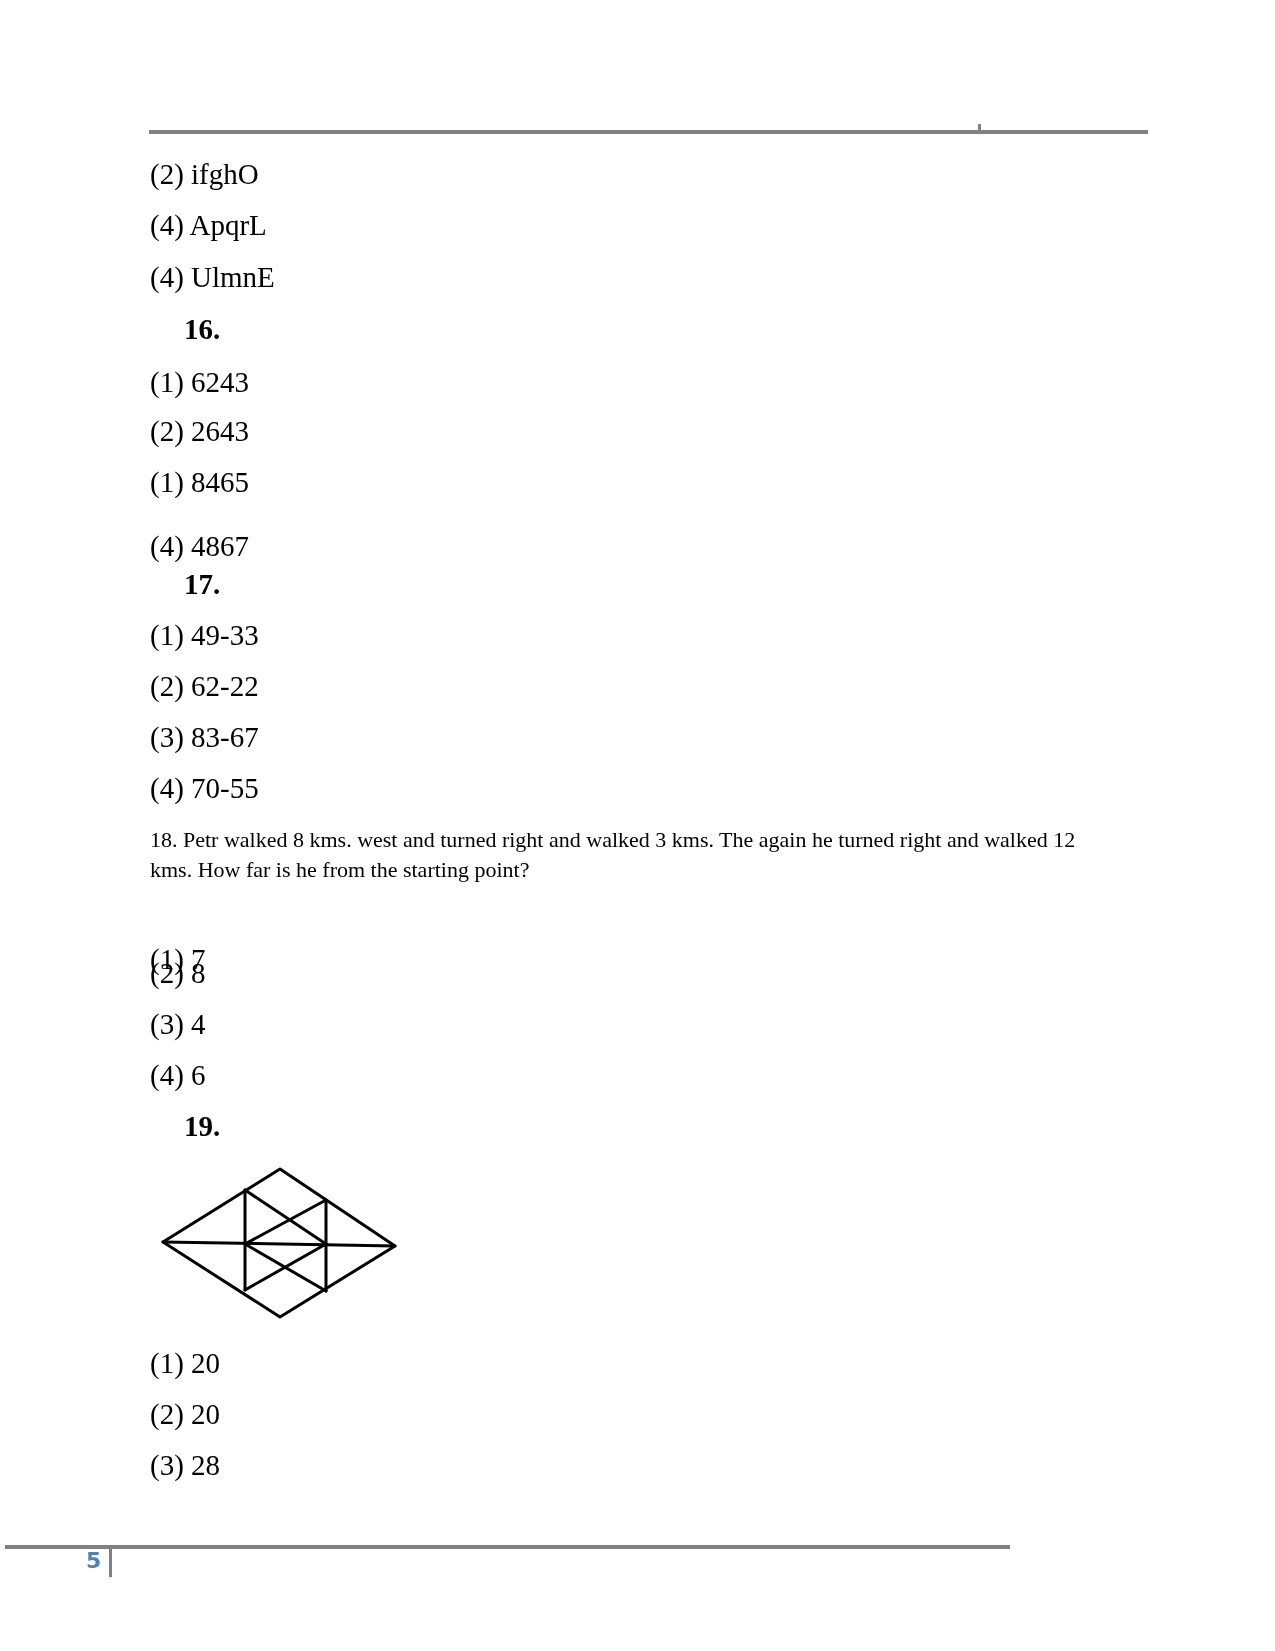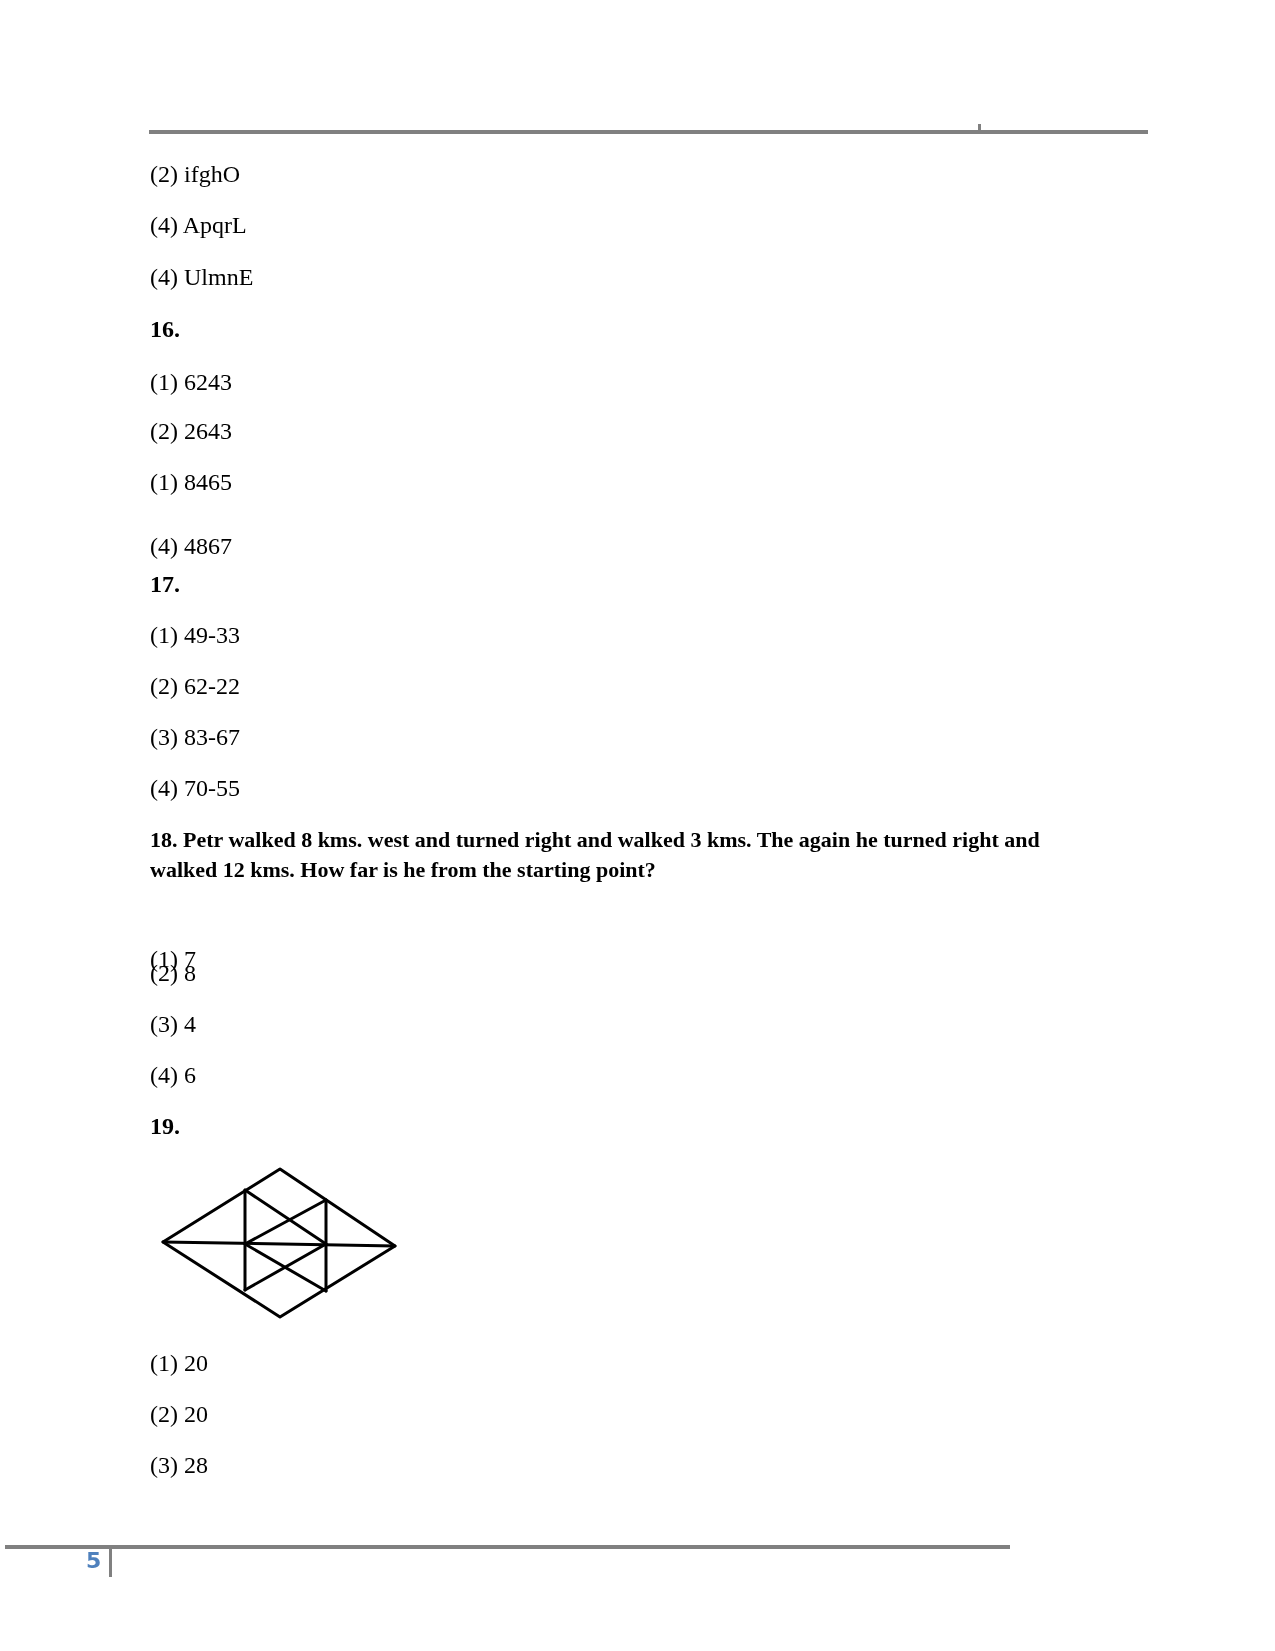--- a/index.html
+++ b/index.html
@@ -7,7 +7,7 @@
            font-family: "Liberation Serif", serif; color: #000; }
     .header-rule { position: absolute; left: 149px; top: 130px; width: 999px; height: 4px; background: #808080; }
     .header-tick { position: absolute; left: 978px; top: 124px; width: 3px; height: 7px; background: #808080; }
-    .line { position: absolute; left: 150px; font-size: 24px; line-height: 26px; white-space: nowrap; }
+    .line { position: absolute; left: 150px; font-size: 29px; line-height: 26px; white-space: nowrap; }
     .bold { font-weight: bold; }
     .q18 { position: absolute; left: 150px; top: 825px; width: 940px; font-size: 22px; line-height: 30px; font-weight: bold; }
     .diagram { position: absolute; left: 155px; top: 1160px; width: 250px; height: 165px; }

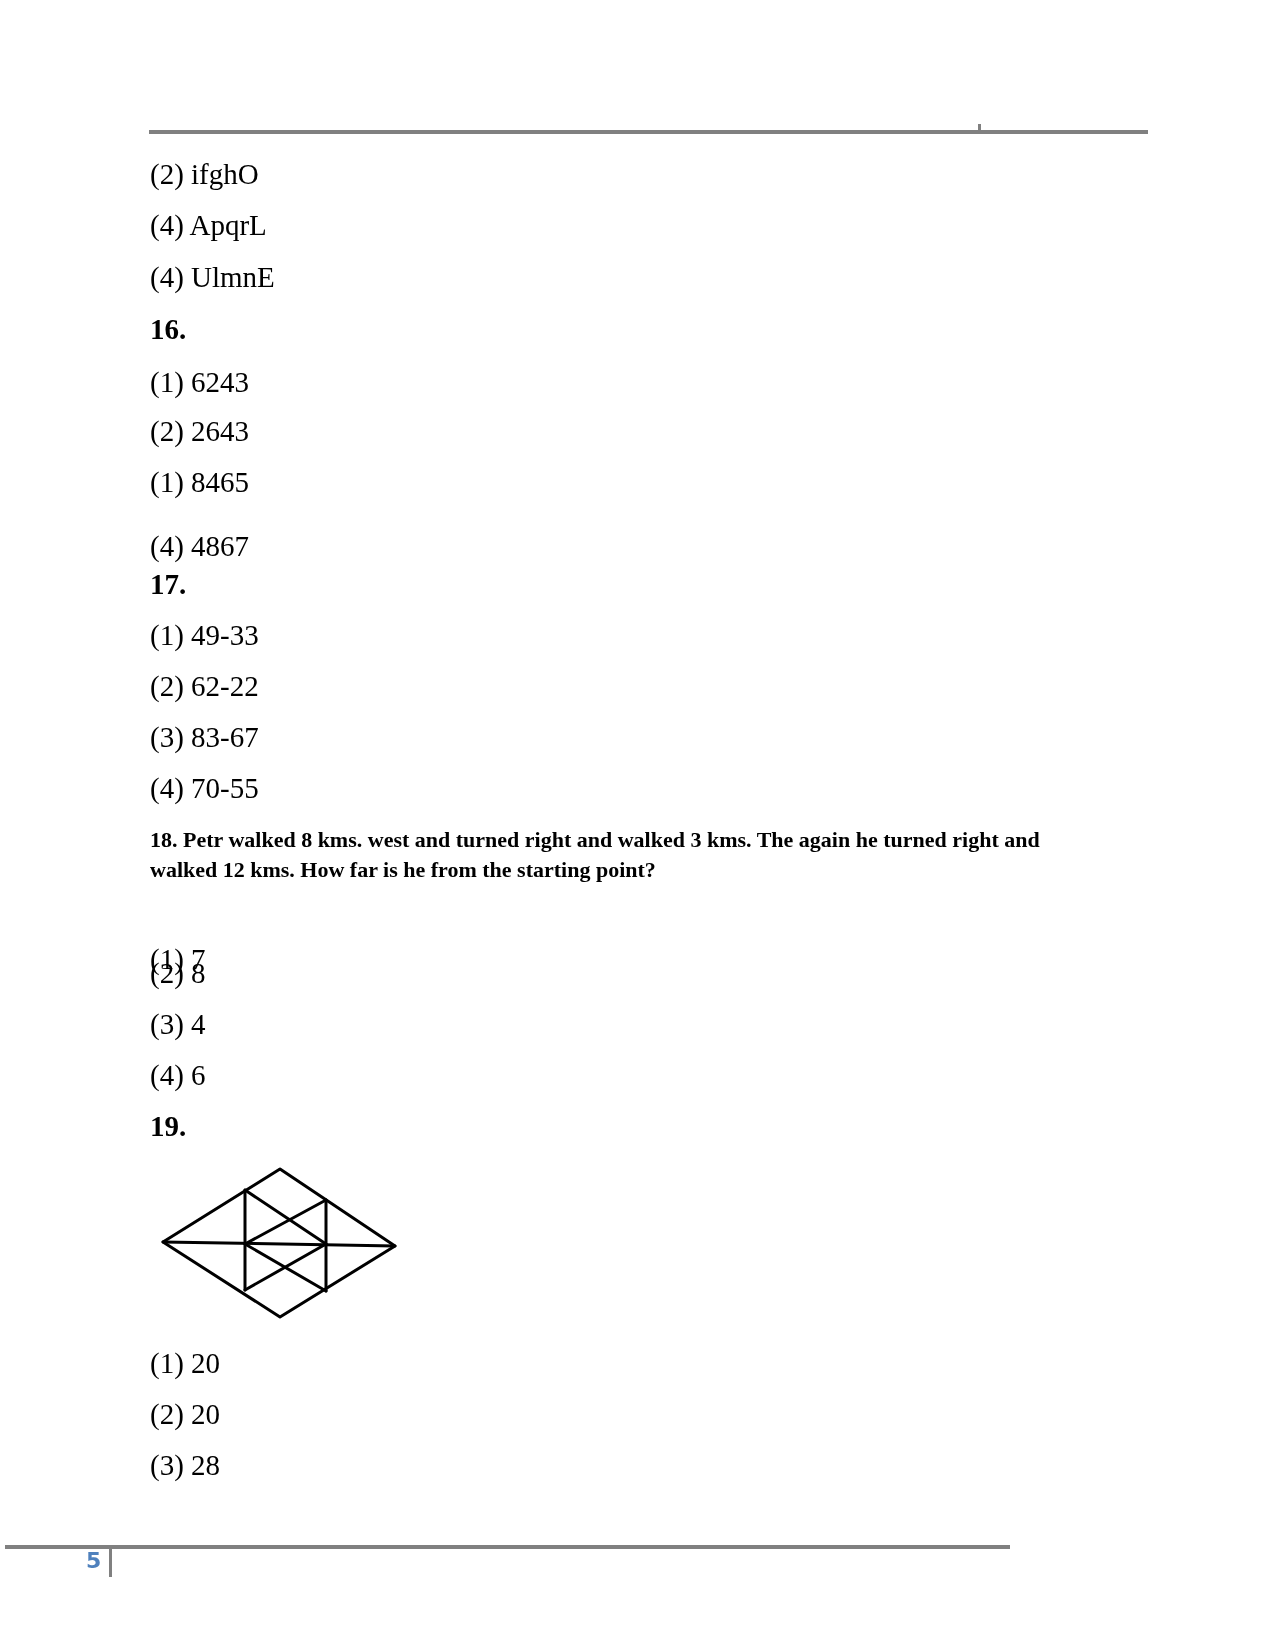--- a/index.html
+++ b/index.html
@@ -8,7 +8,7 @@
     .header-rule { position: absolute; left: 149px; top: 130px; width: 999px; height: 4px; background: #808080; }
     .header-tick { position: absolute; left: 978px; top: 124px; width: 3px; height: 7px; background: #808080; }
     .line { position: absolute; left: 150px; font-size: 29px; line-height: 26px; white-space: nowrap; }
-    .bold { font-weight: bold; }
+    .bold { font-weight: bold; margin-left: 34px; }
     .q18 { position: absolute; left: 150px; top: 825px; width: 940px; font-size: 22px; line-height: 30px; font-weight: bold; }
     .diagram { position: absolute; left: 155px; top: 1160px; width: 250px; height: 165px; }
     .footer-rule { position: absolute; left: 5px; top: 1545px; width: 1005px; height: 4px; background: #808080; }

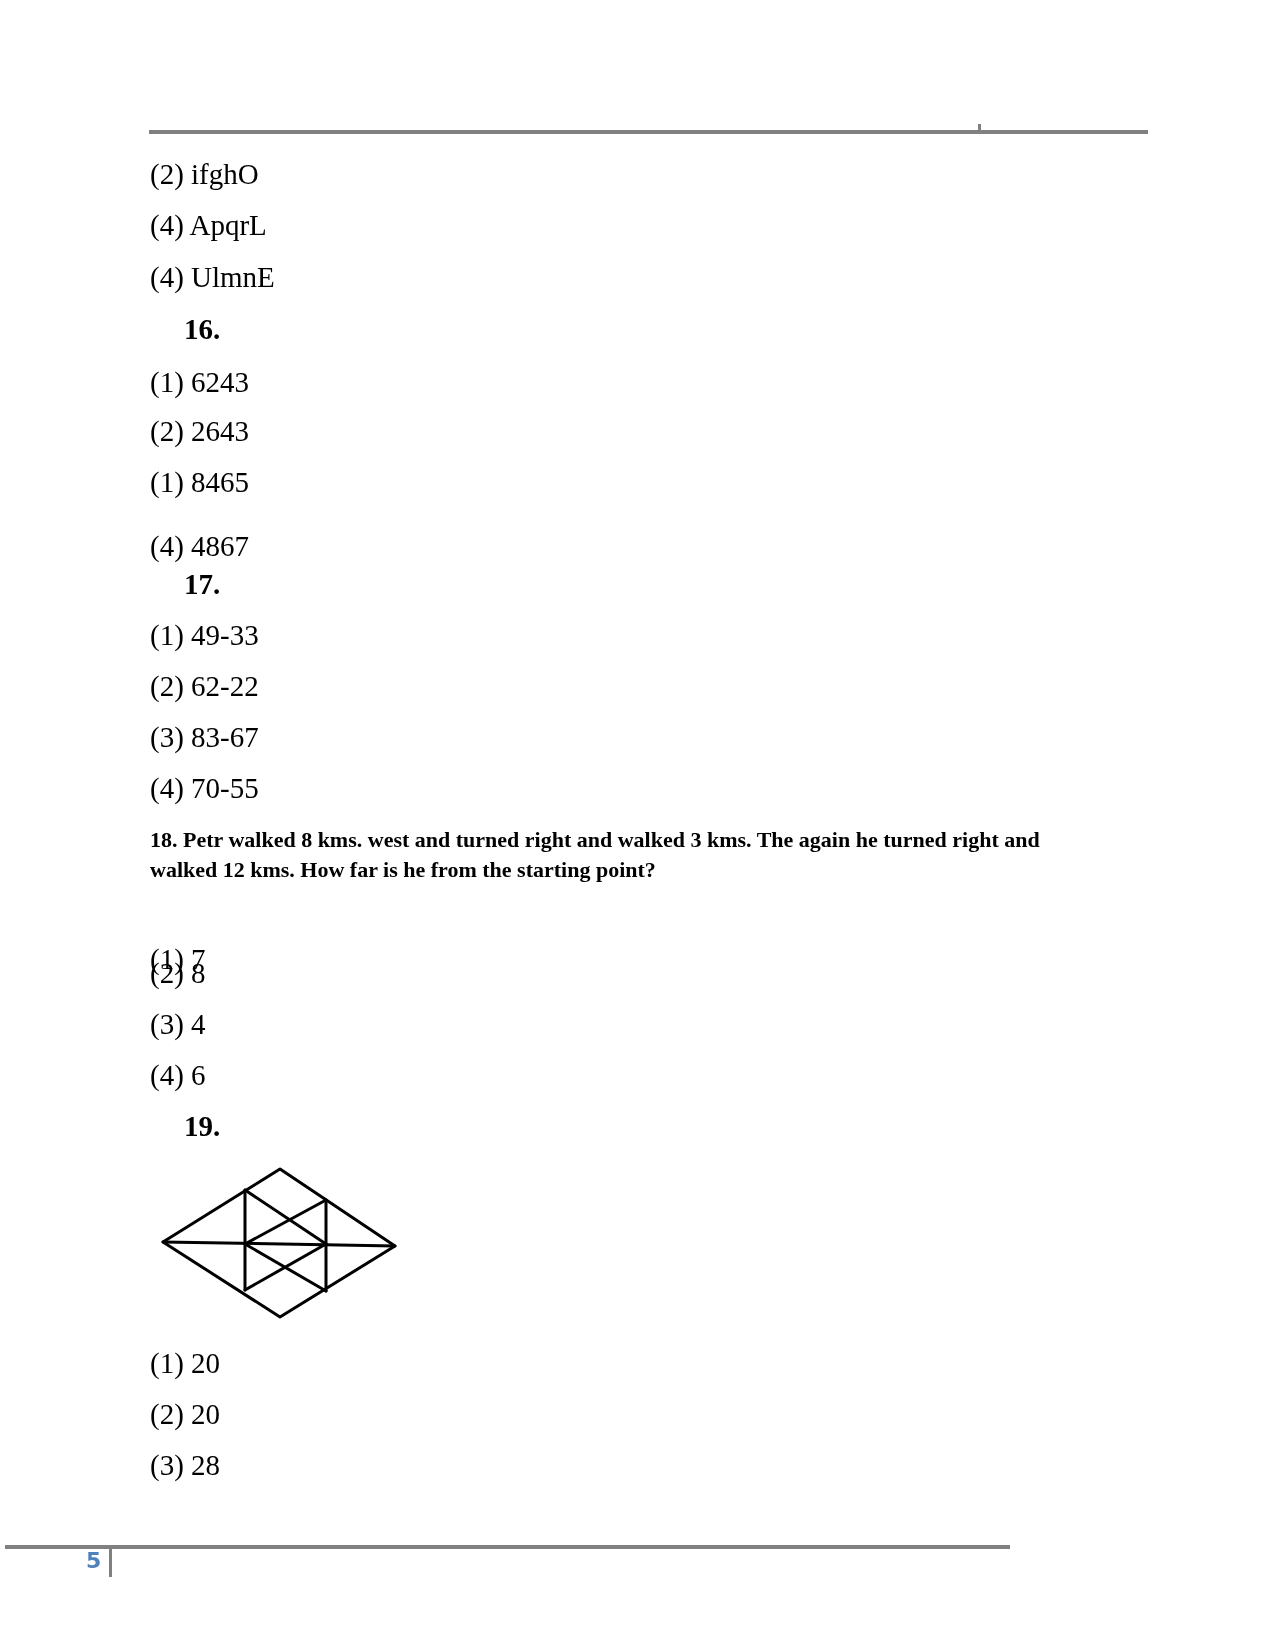--- a/index.html
+++ b/index.html
@@ -9,7 +9,7 @@
     .header-tick { position: absolute; left: 978px; top: 124px; width: 3px; height: 7px; background: #808080; }
     .line { position: absolute; left: 150px; font-size: 29px; line-height: 26px; white-space: nowrap; }
     .bold { font-weight: bold; margin-left: 34px; }
-    .q18 { position: absolute; left: 150px; top: 825px; width: 940px; font-size: 22px; line-height: 30px; font-weight: bold; }
+    .q18 { position: absolute; left: 150px; top: 825px; width: 940px; font-size: 22px; line-height: 30px; font-weight: normal; }
     .diagram { position: absolute; left: 155px; top: 1160px; width: 250px; height: 165px; }
     .footer-rule { position: absolute; left: 5px; top: 1545px; width: 1005px; height: 4px; background: #808080; }
     .footer-bar { position: absolute; left: 109px; top: 1548px; width: 3px; height: 29px; background: #808080; }

